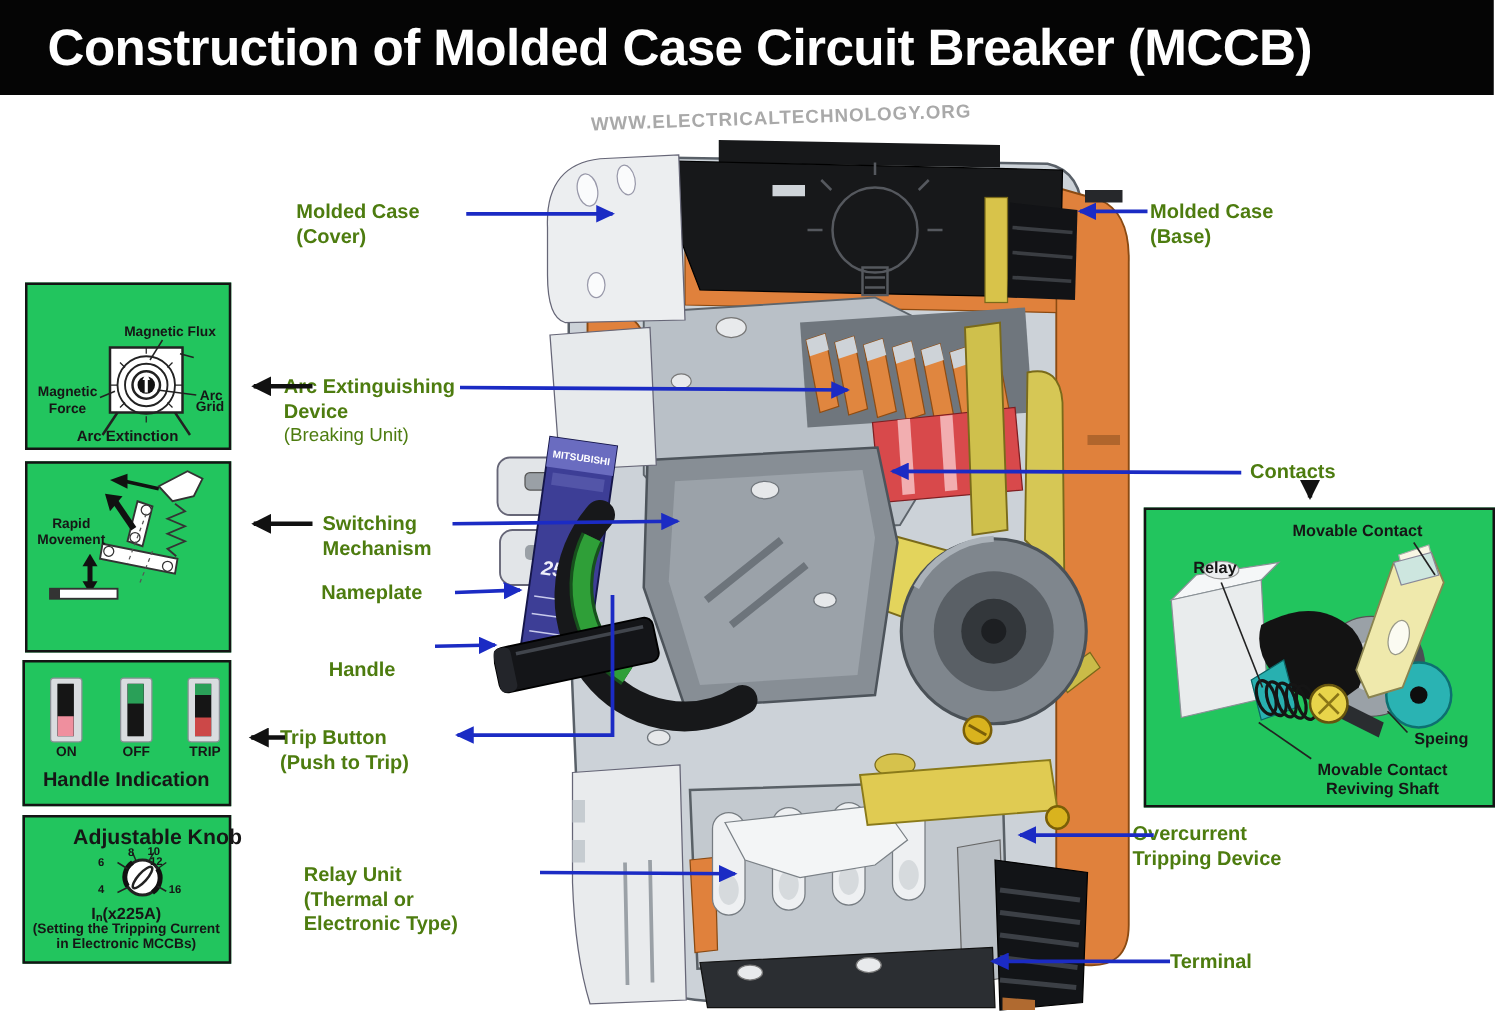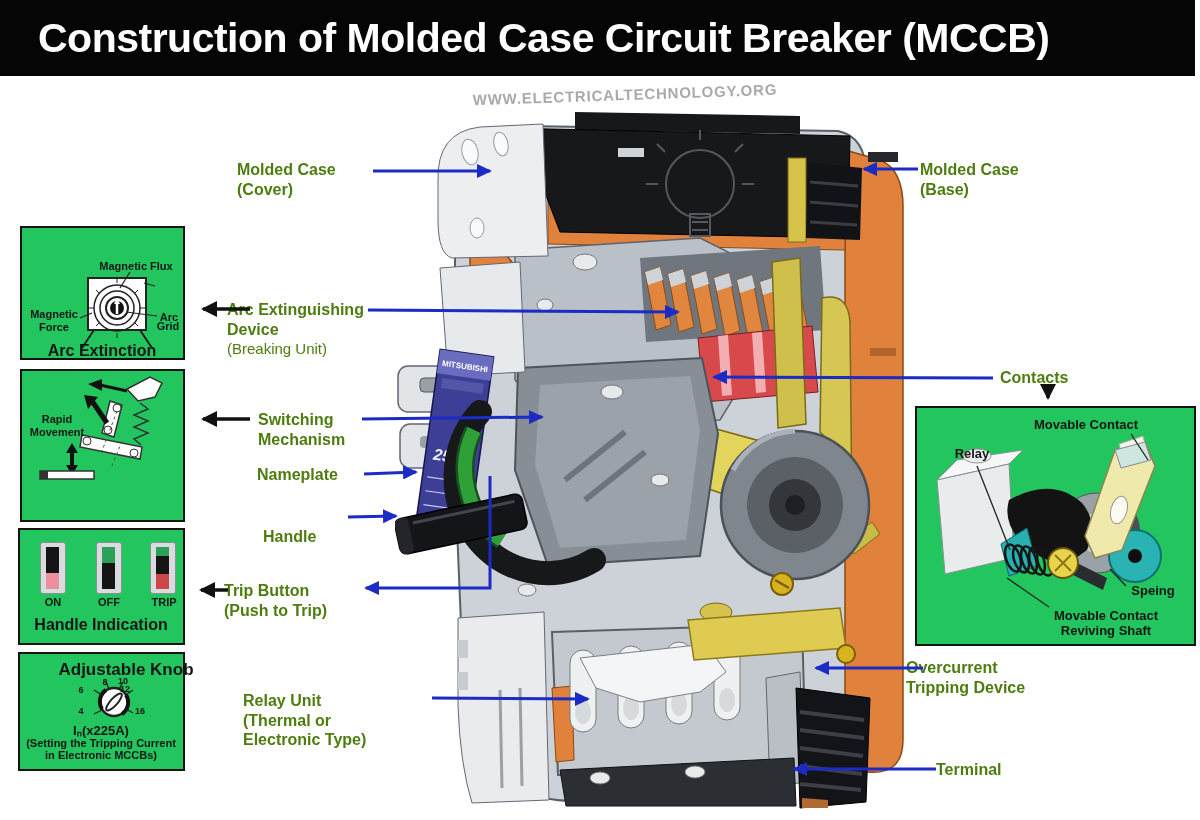--- a/index.html
+++ b/index.html
@@ -265,7 +265,7 @@
       <div>Force</div>
     </div>
     <div class="slbl" style="left:133px;top:83px;width:28px;">Arc</div>
-    <div class="cap" style="left:0;top:114px;width:160px;font-size:16px;">Arc Extinction</div>
+    <div class="cap" style="left:0;top:114px;width:160px;font-size:12px;">Arc Extinction</div>
   </div>
 
   <div class="ibox" style="left:20px;top:369px;width:165px;height:153px;">

